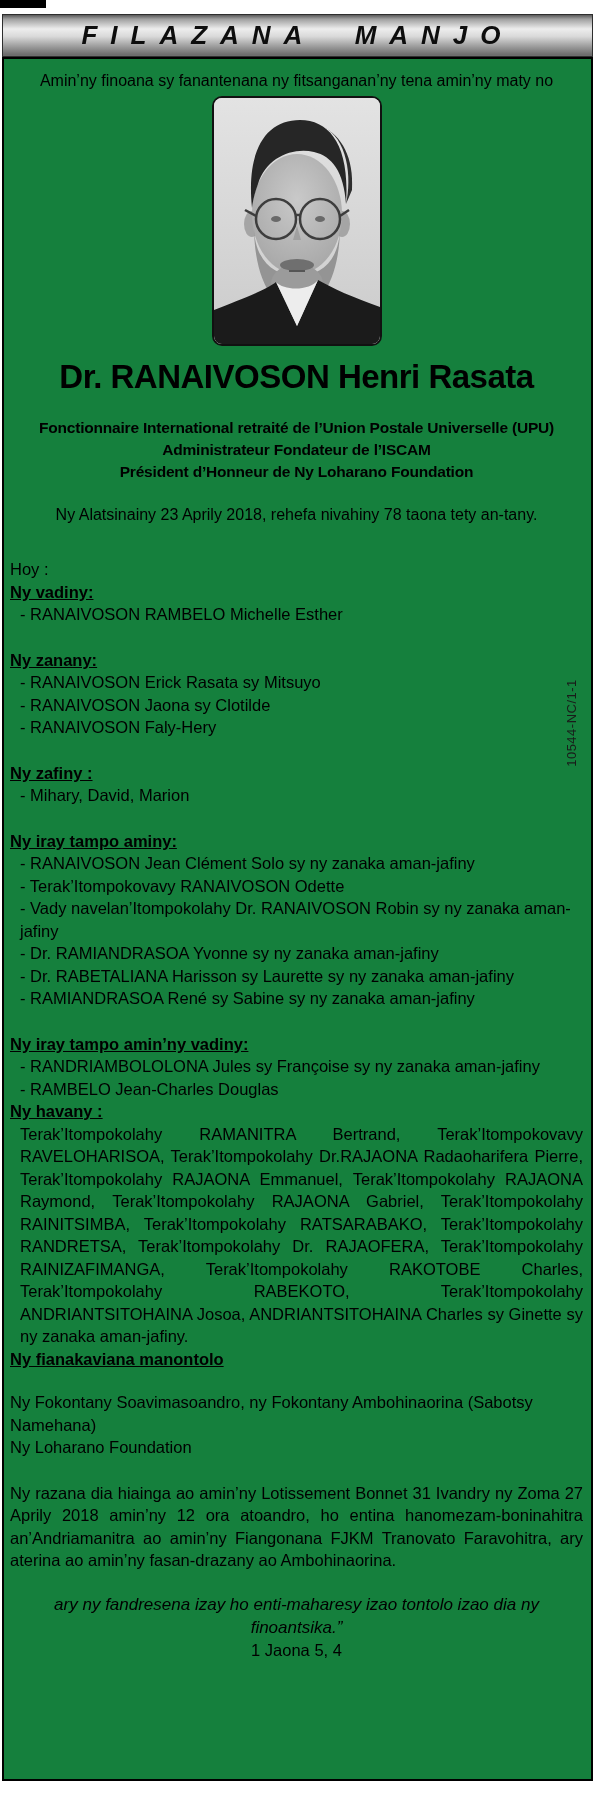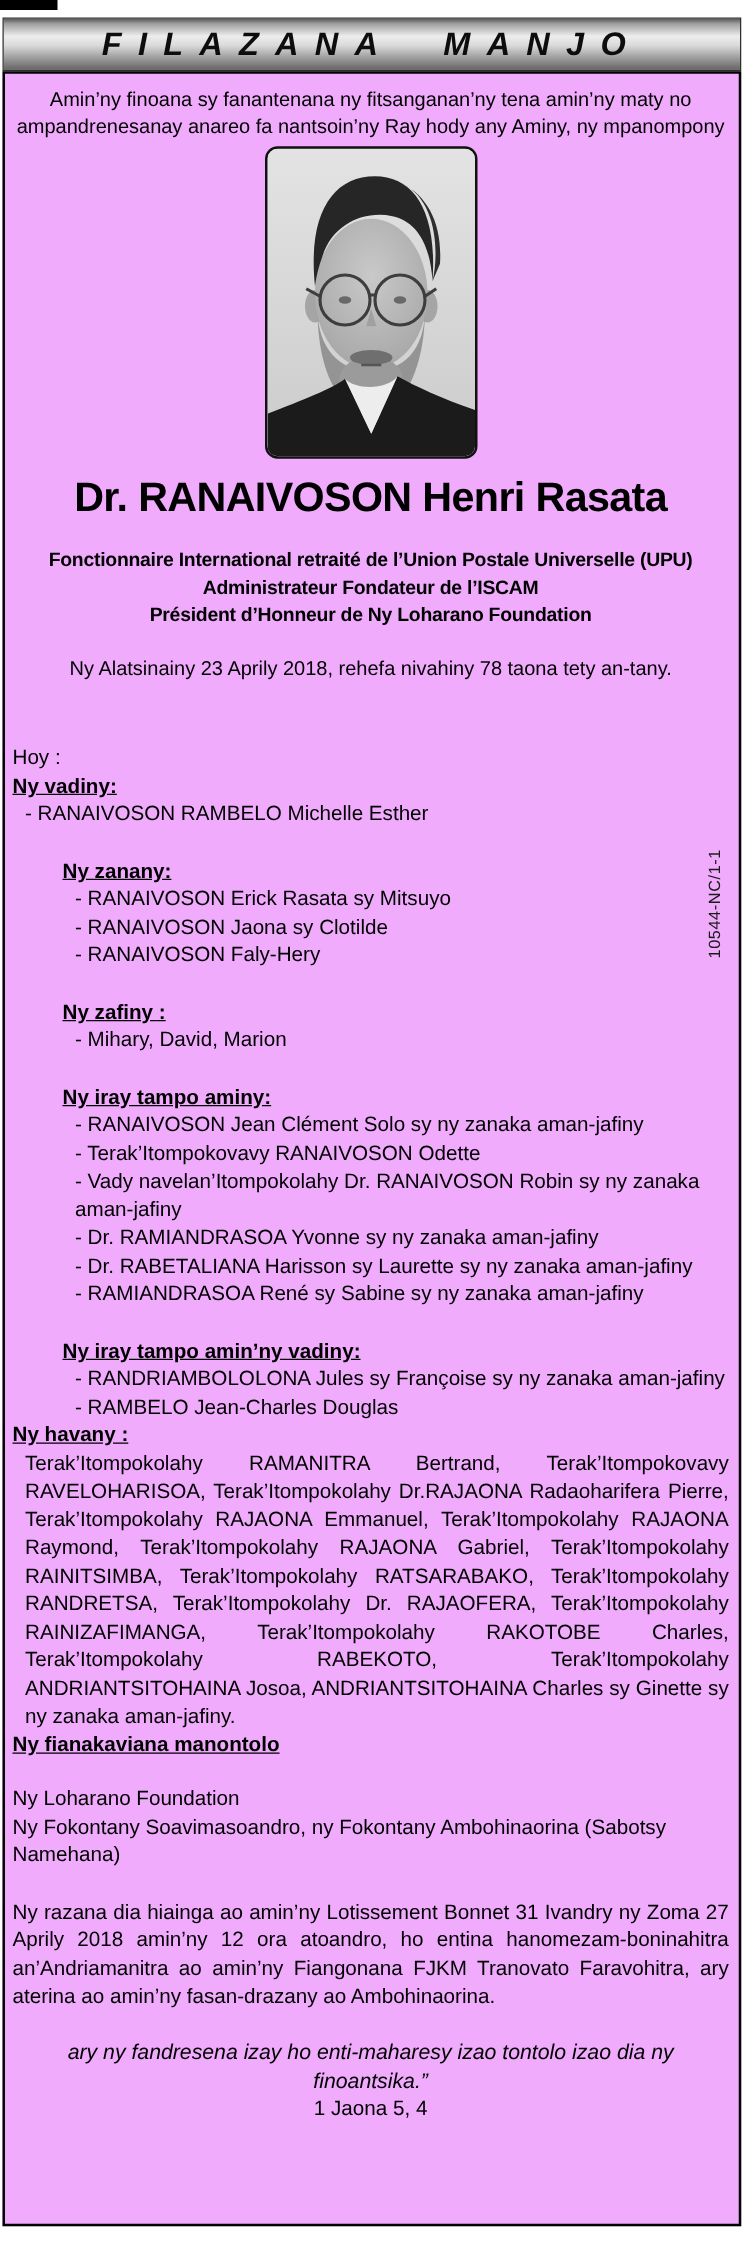--- a/index.html
+++ b/index.html
@@ -10,7 +10,7 @@
     text-align:center;line-height:41px;}
   .masthead span{font-weight:bold;font-style:italic;font-size:26px;letter-spacing:13px;word-spacing:20px;color:#0d0d0d;}
   .sheet{position:absolute;left:2px;top:57px;width:587px;height:1720px;border:2px solid #000;
-    box-sizing:content-box;padding:0;background:#f0abfc;}
+    box-sizing:content-box;padding:0;background:#15803d;}
   .inner{padding:0 8px 0 6px;}
   p{margin:0;}
   .center{text-align:center;}

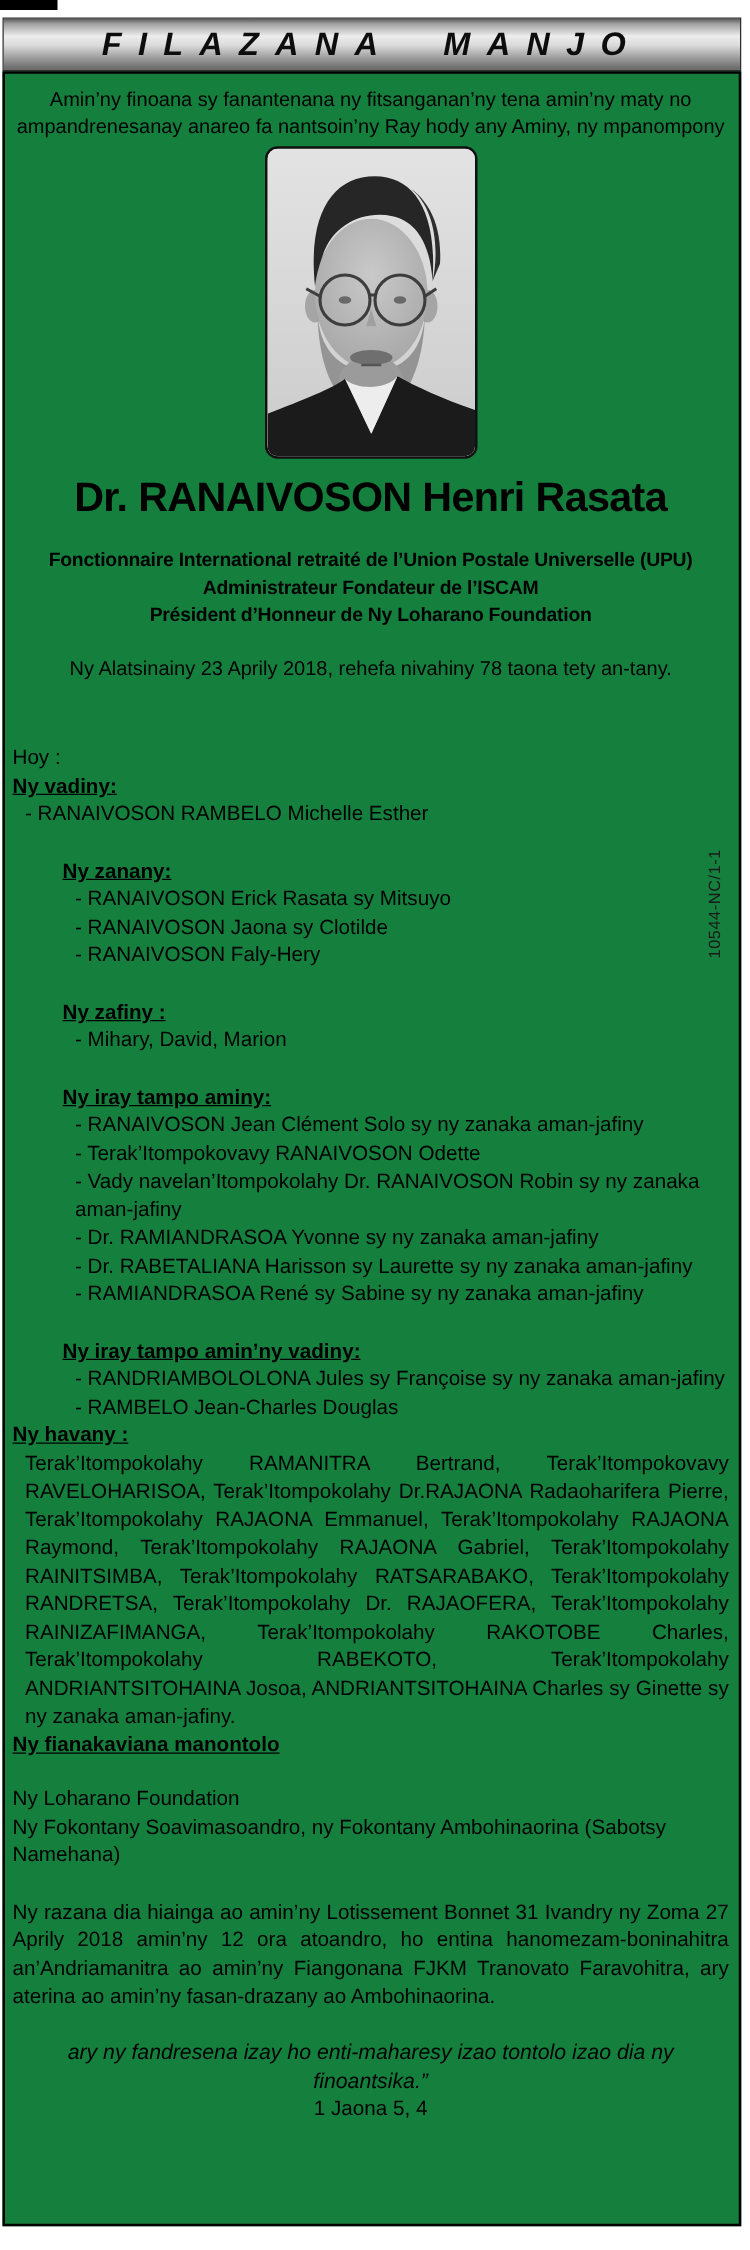--- a/index.html
+++ b/index.html
@@ -50,7 +50,6 @@
 
     <div id="intro" class="center">
       <p>Amin’ny finoana sy fanantenana ny fitsanganan’ny tena amin’ny maty no</p>
-      <p>ampandrenesanay anareo fa nantsoin’ny Ray hody any Aminy, ny mpanompony</p>
     </div>
 
     <div class="photo-frame">

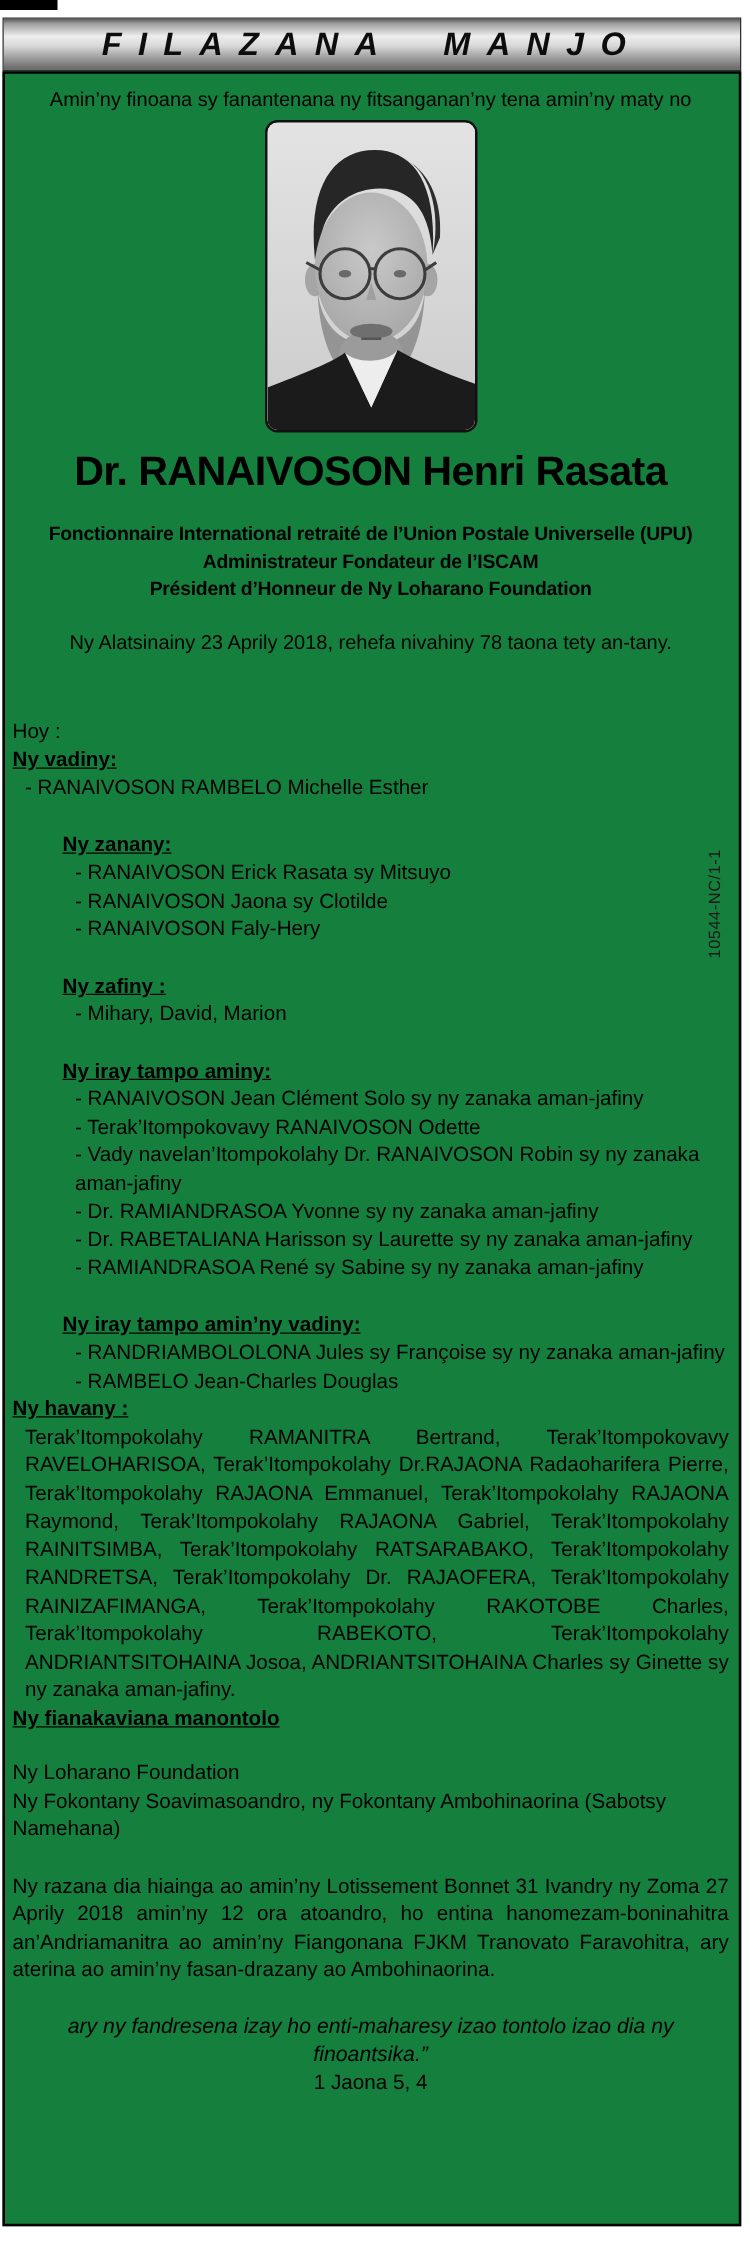--- a/index.html
+++ b/index.html
@@ -23,7 +23,7 @@
   #titles{margin-top:7px;}
   .title-line{font-weight:bold;font-size:15.5px;line-height:22px;white-space:nowrap;letter-spacing:-0.2px;}
   #death{margin-top:21px;font-size:16px;line-height:22px;}
-  #hoy{margin-top:48px;}
+  #hoy{margin-top:32px;}
   .fam{margin-top:0;}
   .fam.gap{margin-top:23px;margin-left:40px;}
   .it{padding-left:10px;}

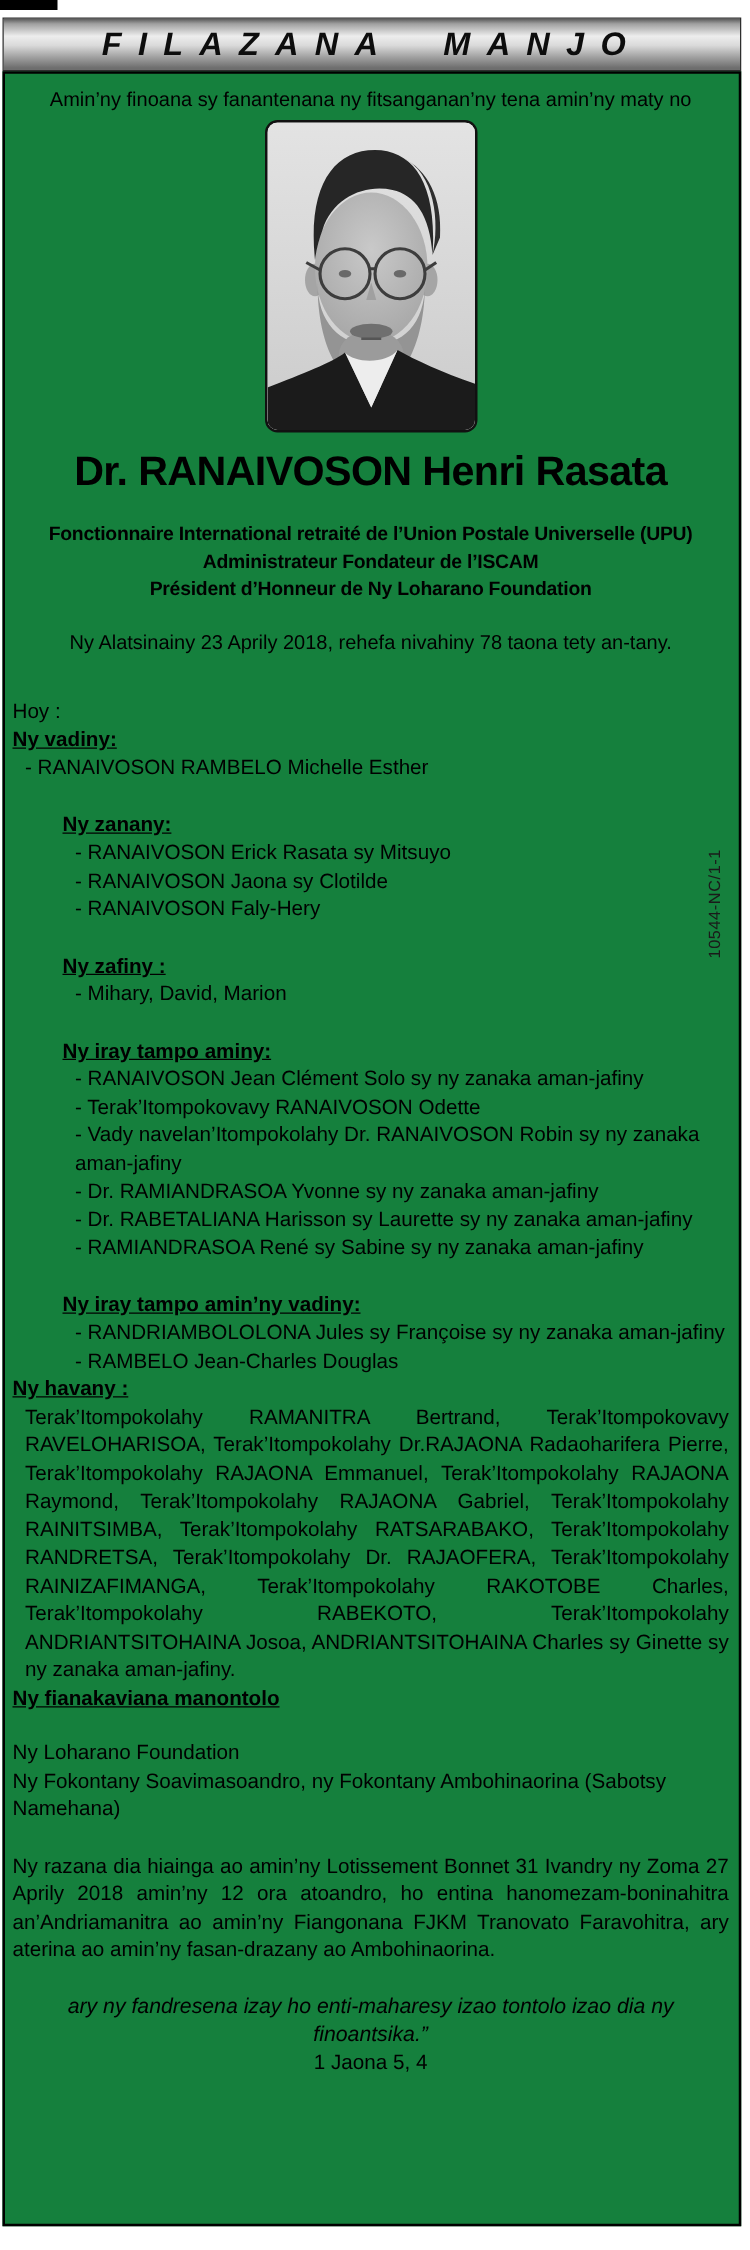--- a/index.html
+++ b/index.html
@@ -25,7 +25,7 @@
   #death{margin-top:21px;font-size:16px;line-height:22px;}
   #hoy{margin-top:32px;}
   .fam{margin-top:0;}
-  .fam.gap{margin-top:23px;margin-left:40px;}
+  .fam.gap{margin-top:23px;}
   .it{padding-left:10px;}
   .hav-par{padding-left:10px;}
   #institutions{margin-top:21px;}

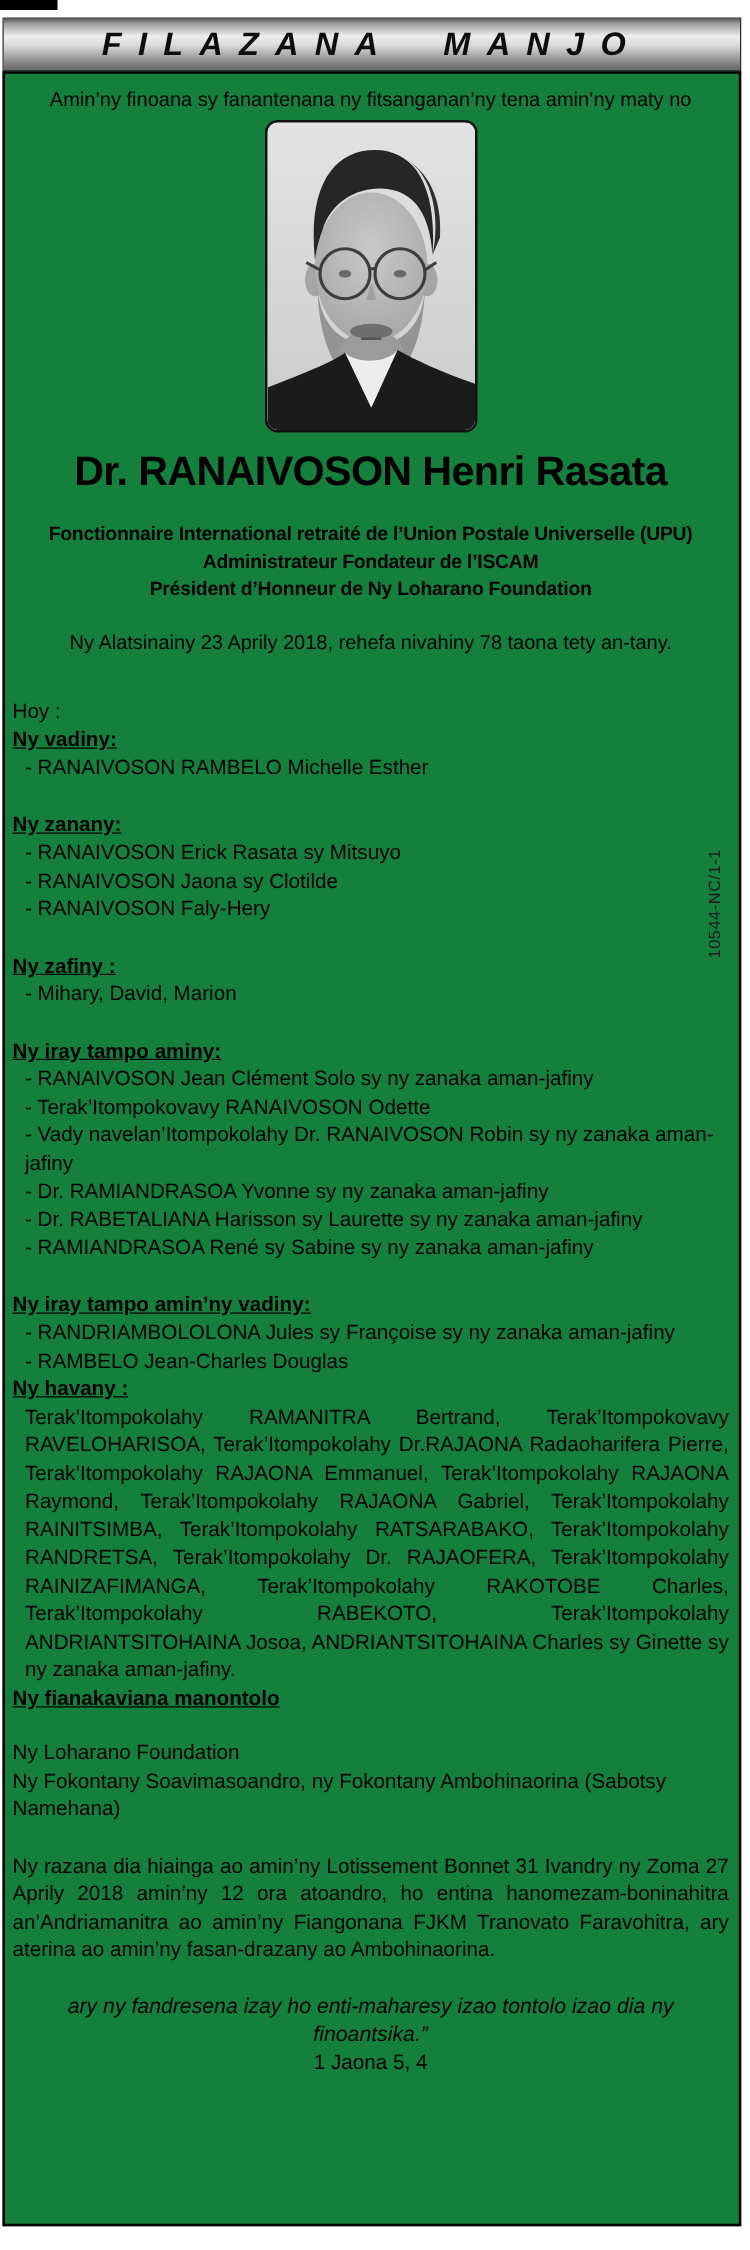--- a/index.html
+++ b/index.html
@@ -142,8 +142,8 @@
     </section>
 
     <div id="institutions" class="body-txt">
+      <p>Ny Fokontany Soavimasoandro, ny Fokontany Ambohinaorina (Sabotsy Namehana)</p>
       <p>Ny Loharano Foundation</p>
-      <p>Ny Fokontany Soavimasoandro, ny Fokontany Ambohinaorina (Sabotsy Namehana)</p>
     </div>
 
     <p id="funeral" class="just body-txt">Ny razana dia hiainga ao amin’ny Lotissement Bonnet 31 Ivandry ny Zoma 27 Aprily 2018 amin’ny 12 ora atoandro, ho entina hanomezam-boninahitra an’Andriamanitra ao amin’ny Fiangonana FJKM Tranovato Faravohitra, ary aterina ao amin’ny fasan-drazany ao Ambohinaorina.</p>

